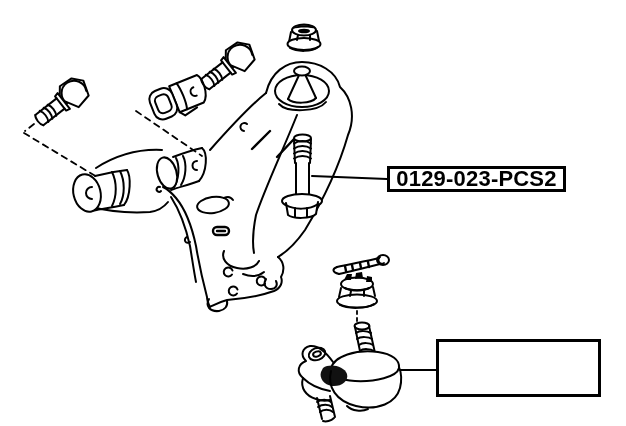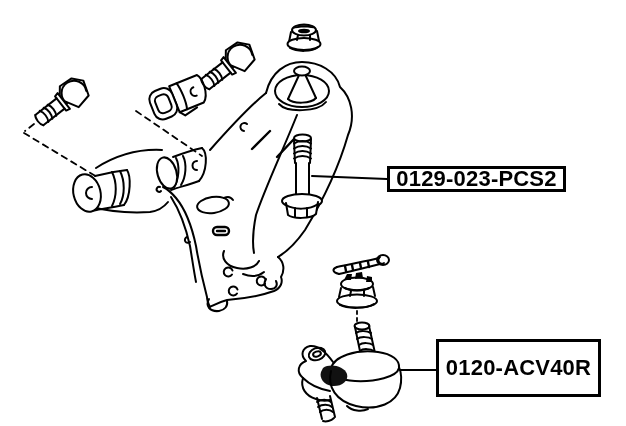--- a/index.html
+++ b/index.html
@@ -217,7 +217,6 @@
   </div>
 
   <div class="part-label" id="label-ball-joint">
-    <span>0120-ACV40R</span>
   </div>
 
 </div>

